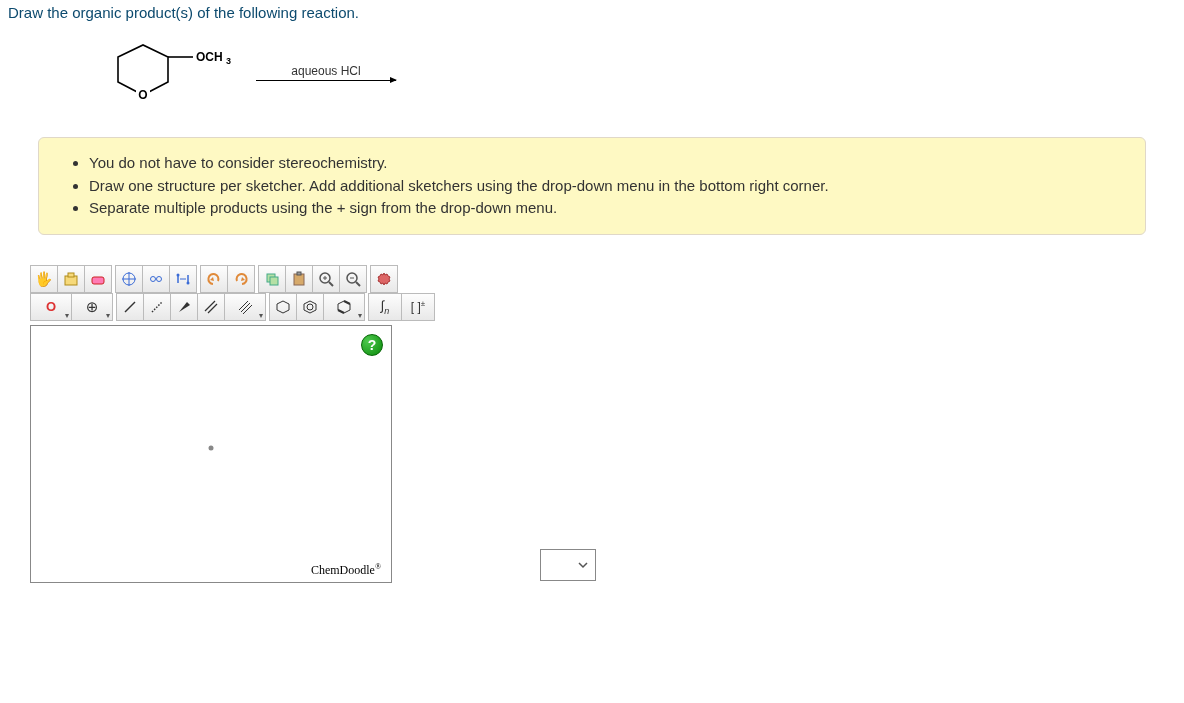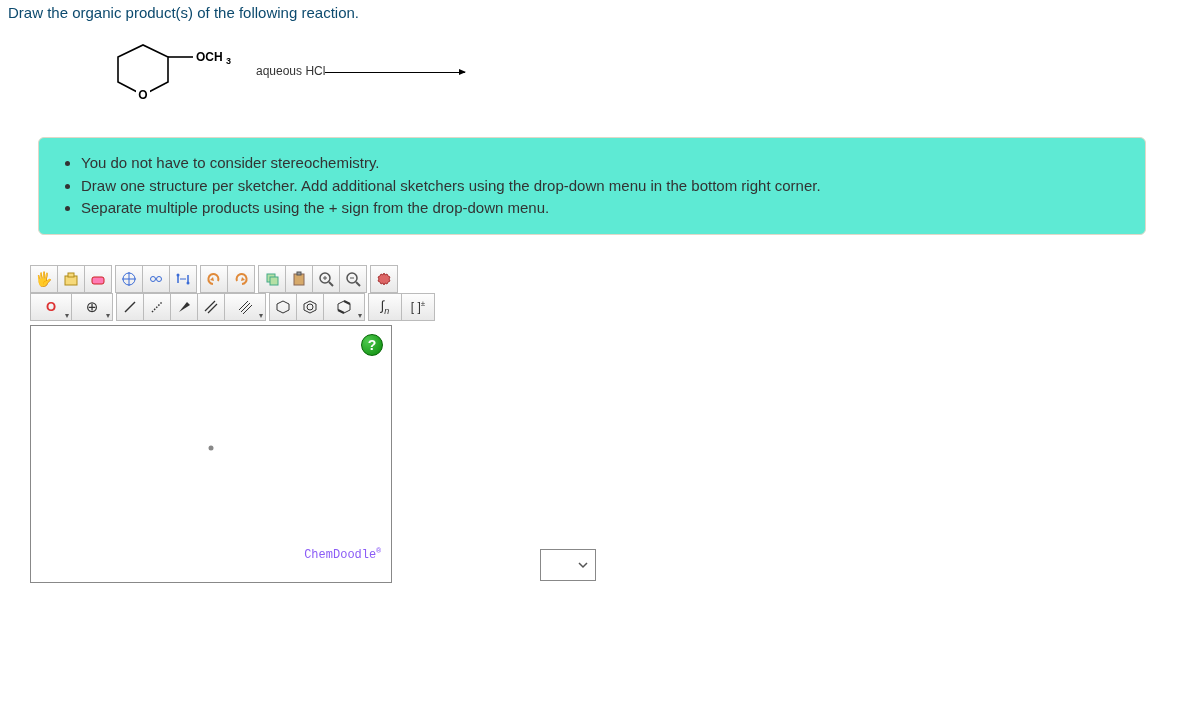--- a/index.html
+++ b/index.html
@@ -8,7 +8,7 @@
   .question-title { font-size: 15px; color: #0c4a6e; margin-bottom: 16px; }
   .reaction-area { margin-left: 90px; margin-bottom: 30px; display: flex; align-items: center; gap: 8px; }
   .molecule-svg { width: 150px; height: 70px; }
-  .arrow-section { position: relative; display: flex; flex-direction: row; align-items: center; text-align: center; }
+  .arrow-section { position: relative; display: flex; flex-direction: column; align-items: center; text-align: center; }
   .arrow-label { font-size: 12px; margin-bottom: 2px; }
   .arrow-line { width: 140px; height: 1px; background: #000; position: relative; }
   .arrow-line::after { content: ''; position: absolute; right: -1px; top: -3px; border-left: 7px solid #000; border-top: 3.5px solid transparent; border-bottom: 3.5px solid transparent; }

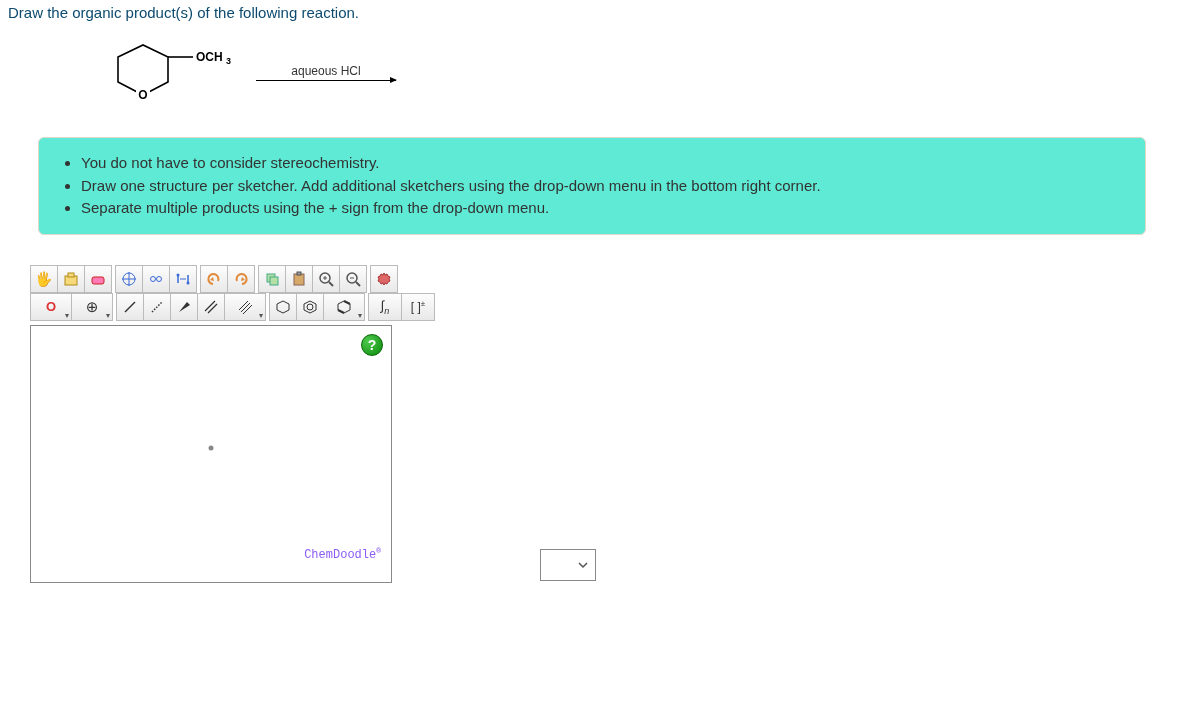--- a/index.html
+++ b/index.html
@@ -15,8 +15,8 @@
   .instructions {
     border: 1px solid #e0d8c8;
     border-radius: 6px;
-    background: #5eead4;
-    padding: 14px 20px;
+    background: #fef9c3;
+    padding: 14px 28px;
     margin: 0 30px 30px 30px;
   }
   .instructions ul { list-style: disc; padding-left: 22px; }

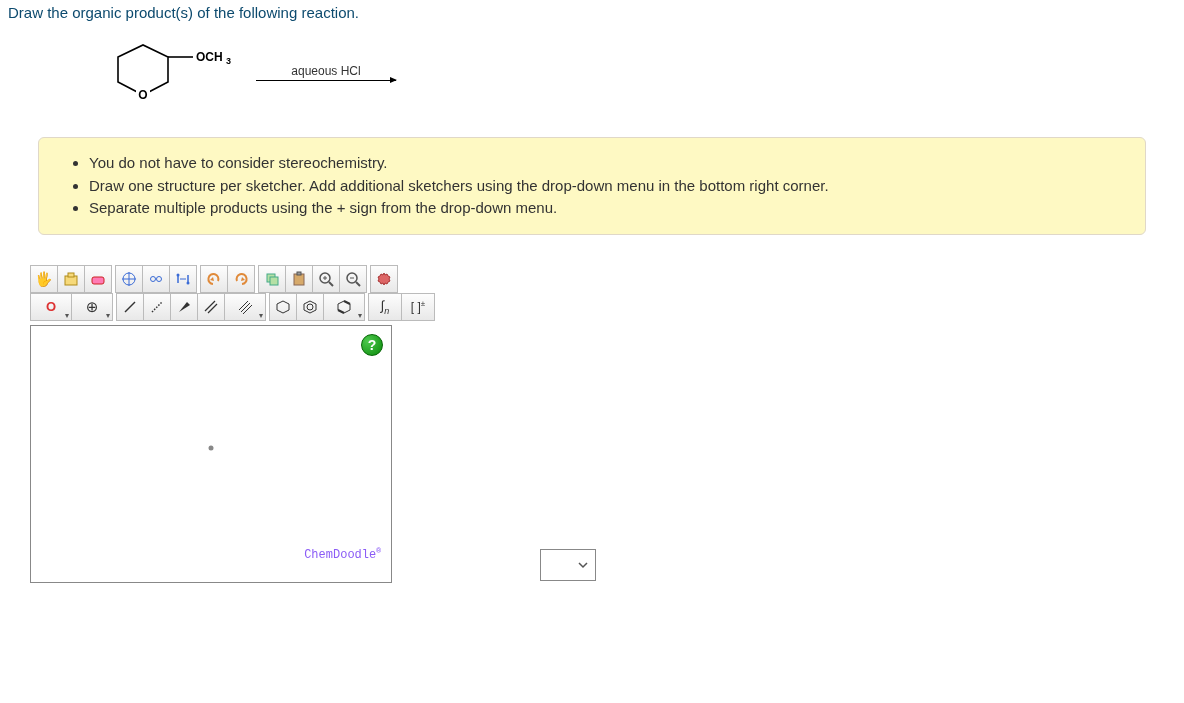--- a/index.html
+++ b/index.html
@@ -59,8 +59,8 @@
     font-size: 14px; border: 1px solid #066606;
   }
   .brand {
-    position: absolute; bottom: 20px; right: 10px;
-    font-size: 12px; color: #8b5cf6; font-family: Liberation Mono, monospace;
+    position: absolute; bottom: 4px; right: 10px;
+    font-size: 12px; color: #000000; font-family: Liberation Serif, serif;
   }
   .brand sup { font-size: 8px; }
 

